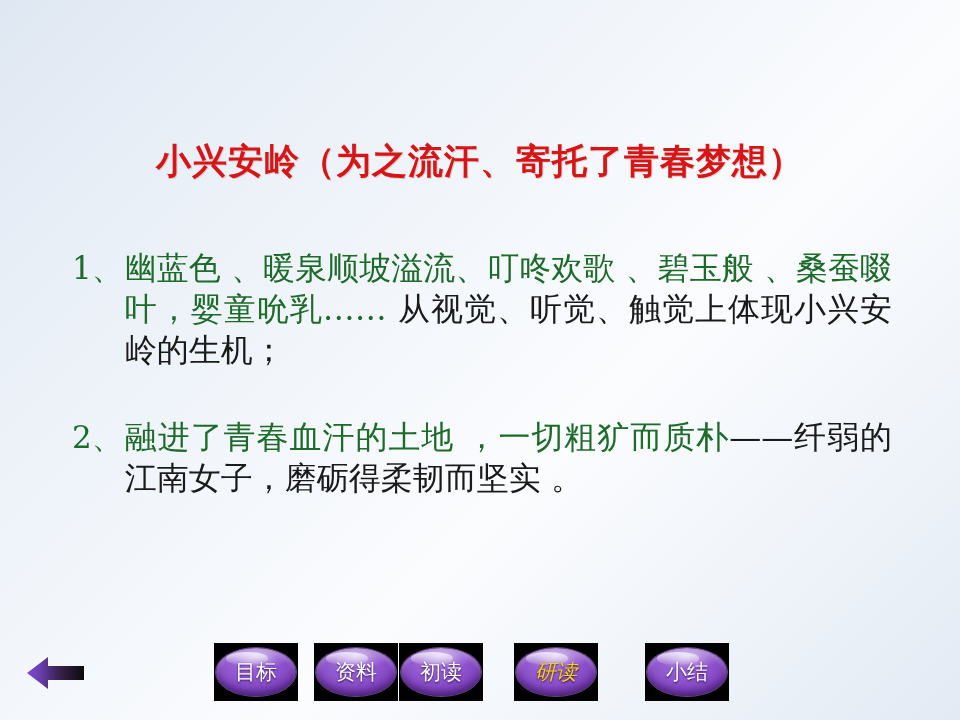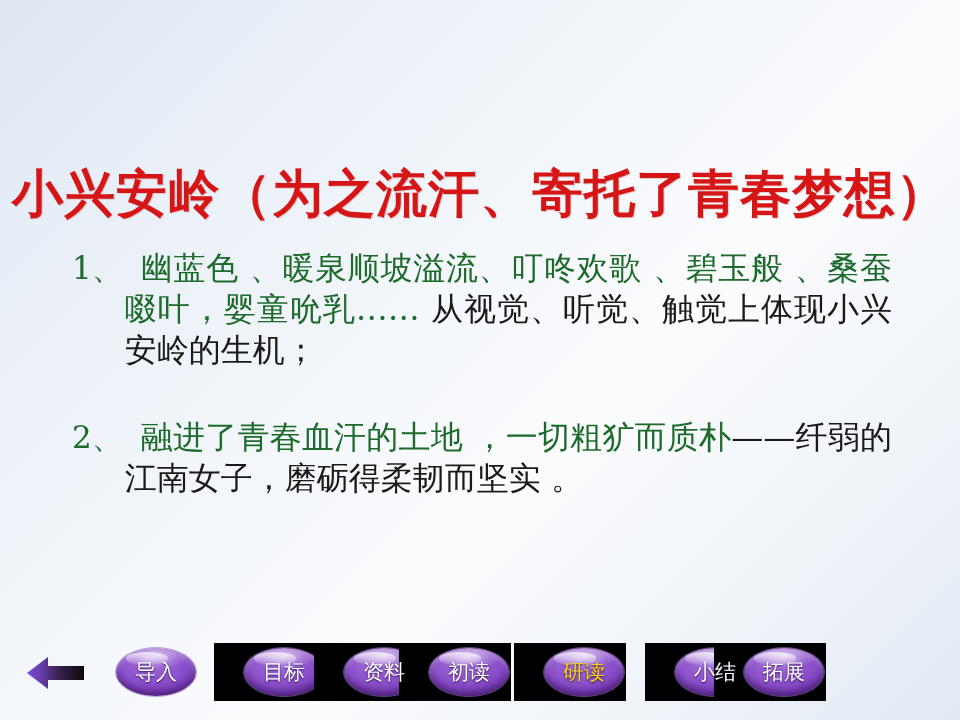--- a/index.html
+++ b/index.html
@@ -26,11 +26,11 @@
     position: absolute;
     left: 0;
     right: 0;
-    top: 160px;
+    top: 138px;
     text-align: center;
     font-family: "DejaVu Serif", "Liberation Serif", serif;
     font-weight: bold;
-    font-size: 51px;
+    font-size: 35px;
     letter-spacing: 1px;
     color: #d61616;
     text-shadow: 1px 1px 0 rgba(200,160,160,0.45);

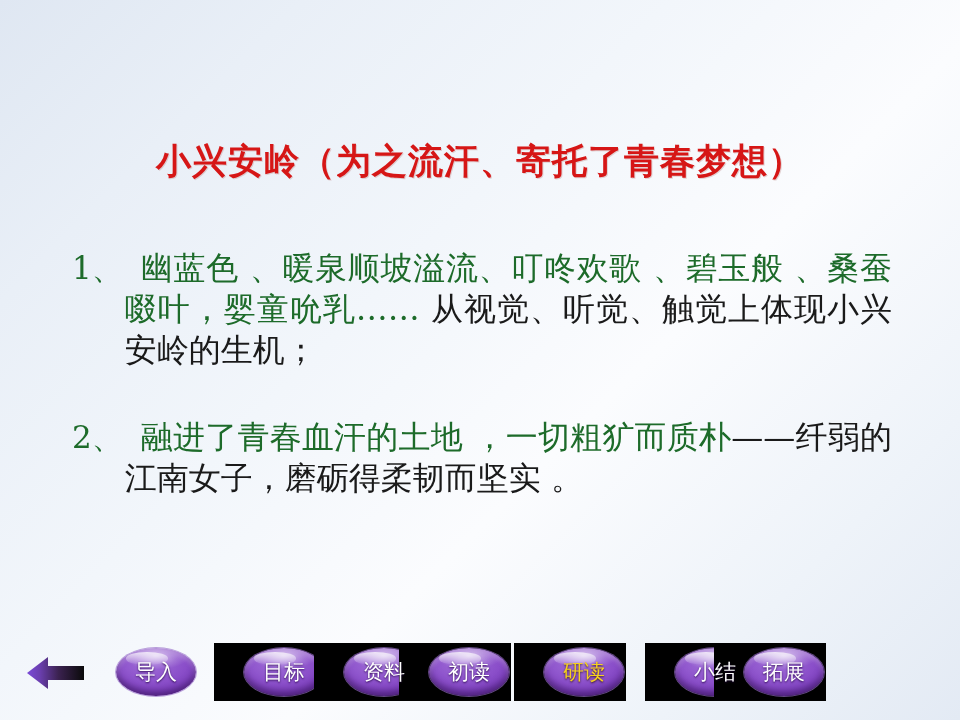--- a/index.html
+++ b/index.html
@@ -74,7 +74,7 @@
     text-justify: inter-character;
   }
 
-  .green { color: #1d6b2a; margin-left: 16px; }
+  .green { color: #1d6b2a; }
   .dark  { color: #1a1a1a; }
 
   

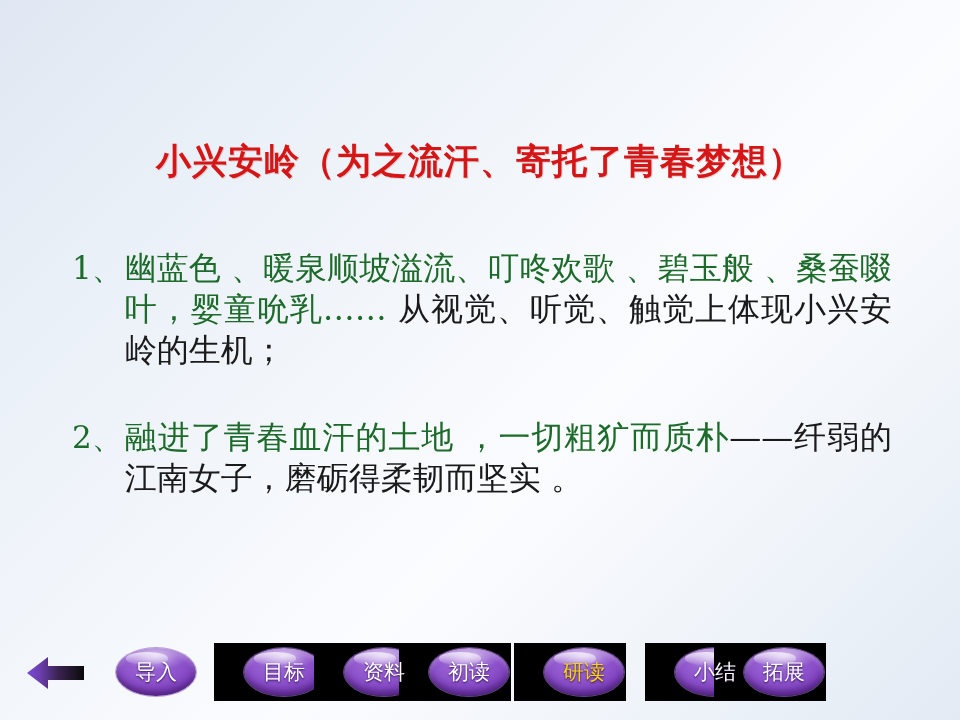--- a/index.html
+++ b/index.html
@@ -193,11 +193,6 @@
       </svg>
     </div>
 
-    <div class="navbtn" style="left:114px">
-      <div class="oval">
-        <span class="oval-label">导入</span>
-      </div>
-    </div>
 
     <div class="navbtn boxed" style="left:214px">
       <div class="oval">

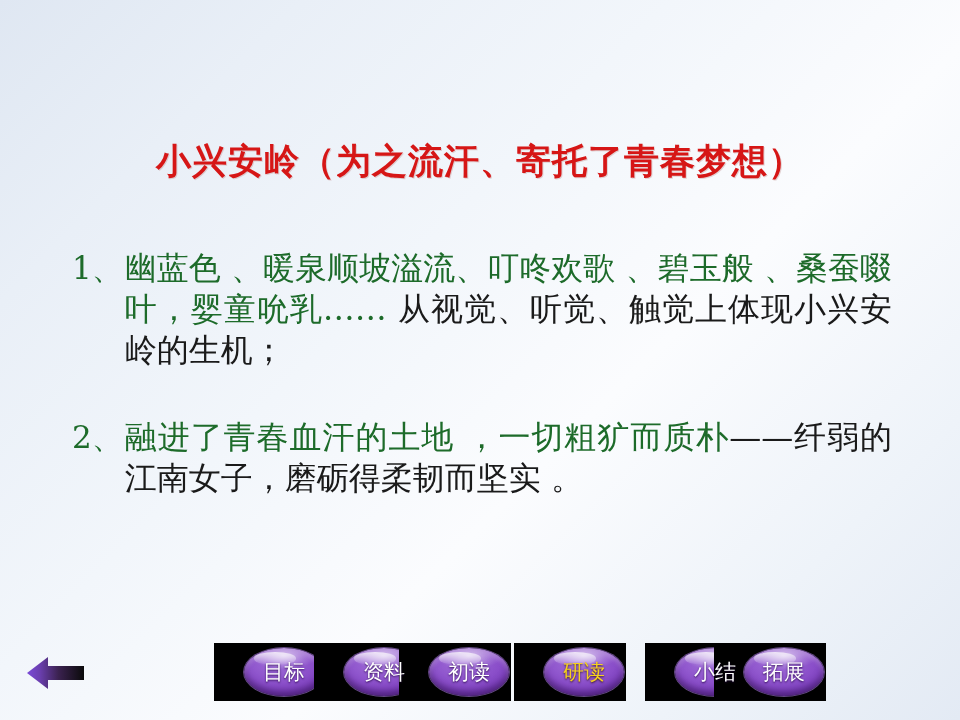--- a/index.html
+++ b/index.html
@@ -106,7 +106,6 @@
   }
   .navbtn.boxed {
     background: #000000;
-    padding-left: 28px;
   }
 
   .oval {

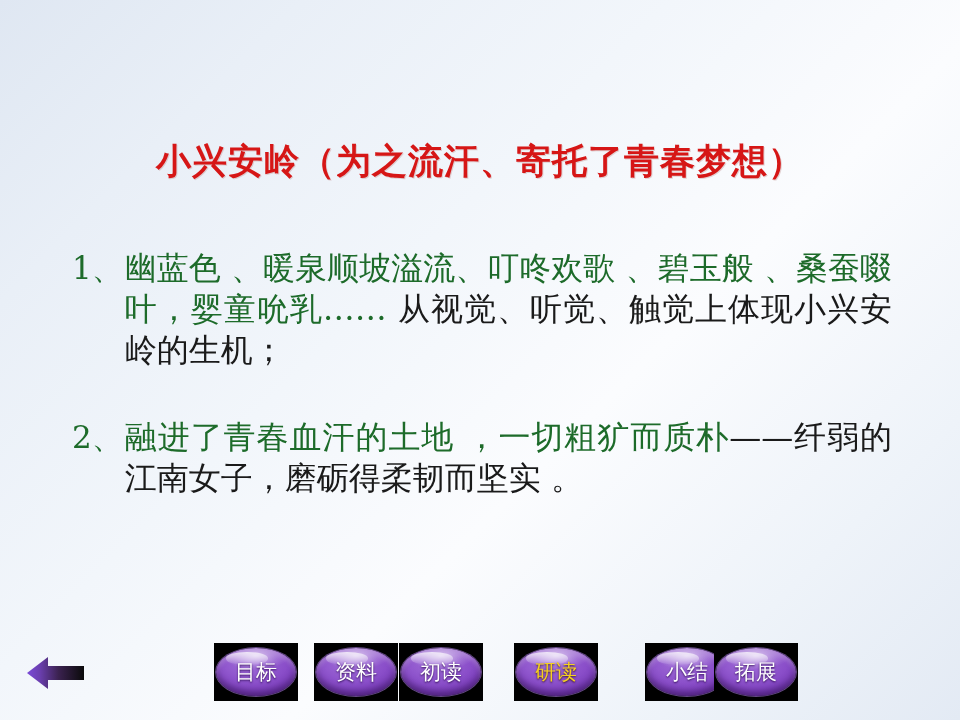--- a/index.html
+++ b/index.html
@@ -149,6 +149,7 @@
   .oval-label.active {
     color: #f5d020;
     text-shadow: 0 1px 2px rgba(40,10,0,0.85);
+    font-style: italic;
   }
 </style>
 </head>

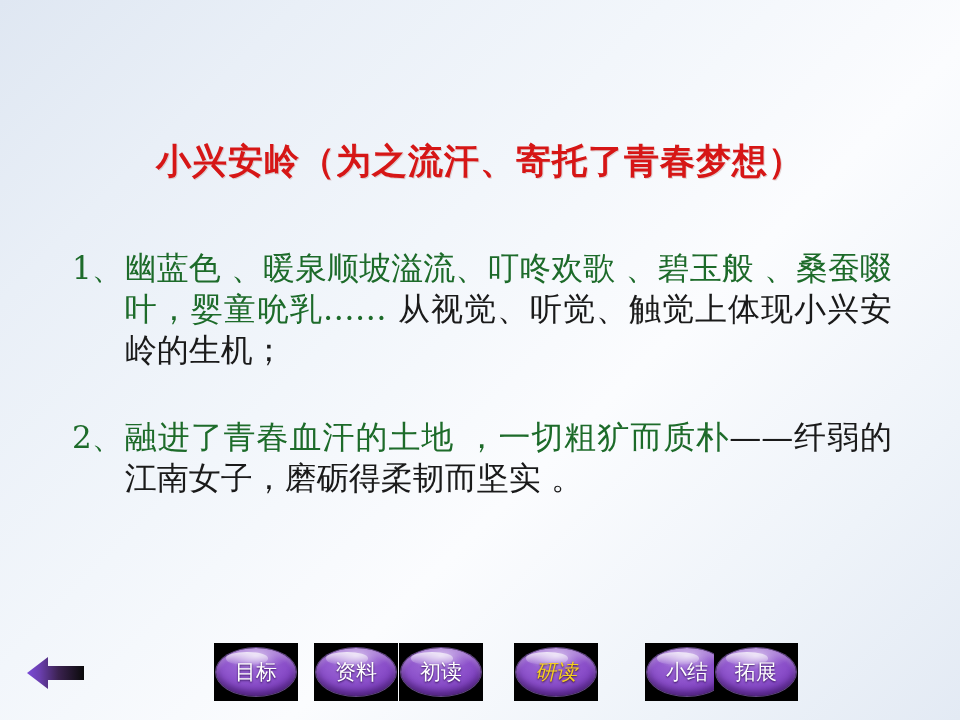--- a/index.html
+++ b/index.html
@@ -224,11 +224,6 @@
       </div>
     </div>
 
-    <div class="navbtn boxed" style="left:714px">
-      <div class="oval">
-        <span class="oval-label">拓展</span>
-      </div>
-    </div>
 
 
   </div>

